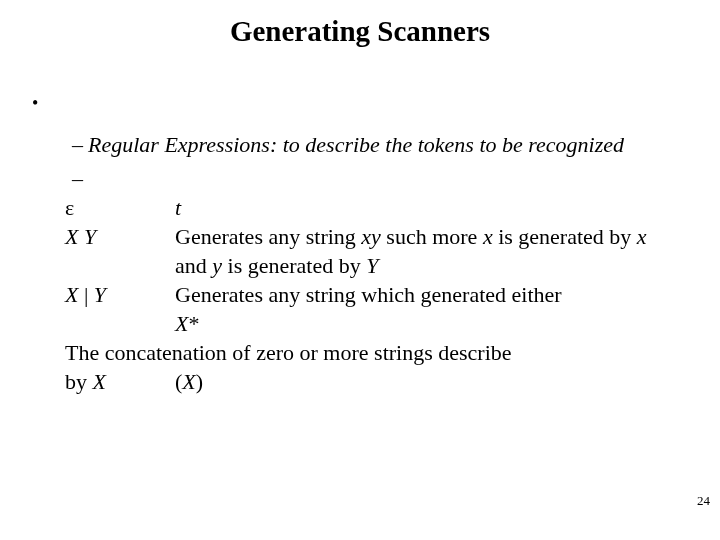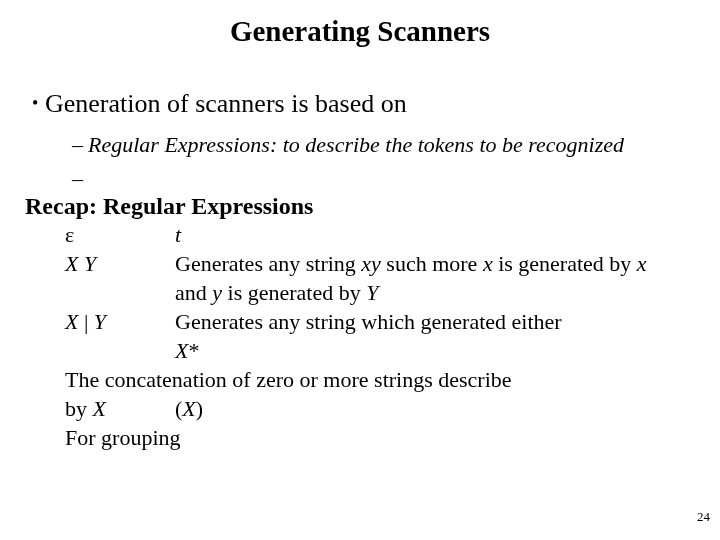--- a/index.html
+++ b/index.html
@@ -74,7 +74,6 @@
 
   <div class="bullet-line">
     <span class="marker">•</span>
-    <span class="bullet-text">Generation of scanners is based on</span>
   </div>
 
   <div id="sub-bullets">

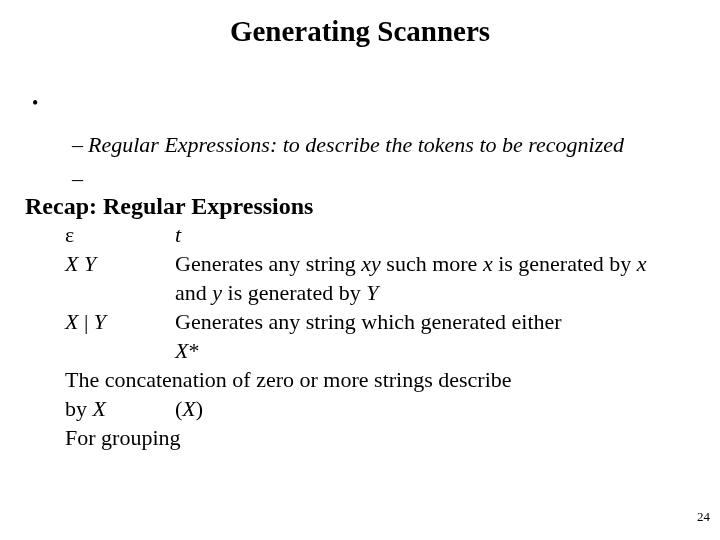--- a/index.html
+++ b/index.html
@@ -86,7 +86,6 @@
       </div>
     </div>
 
-  <div class="recap">Recap: Regular Expressions</div>
 
   <div id="regex-table" class="regex-table">
       <div class="sym"><span>ε</span></div>

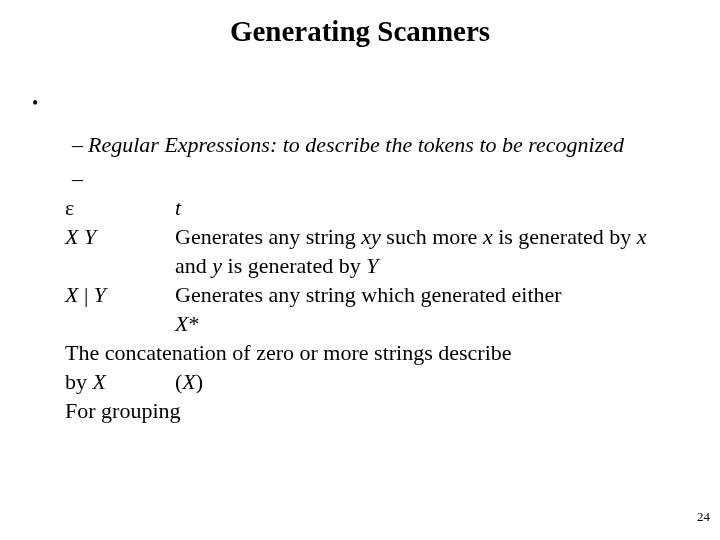--- a/index.html
+++ b/index.html
@@ -102,7 +102,6 @@
       <div class="sym"></div>
       <div class="desc"><span>by </span><span class="it">X</span></div>
       <div class="sym"><span>(</span><span class="it">X</span><span>)</span></div>
-      <div class="desc"><span>For grouping</span></div>
     </div>
 
   <div class="page-number">24</div>

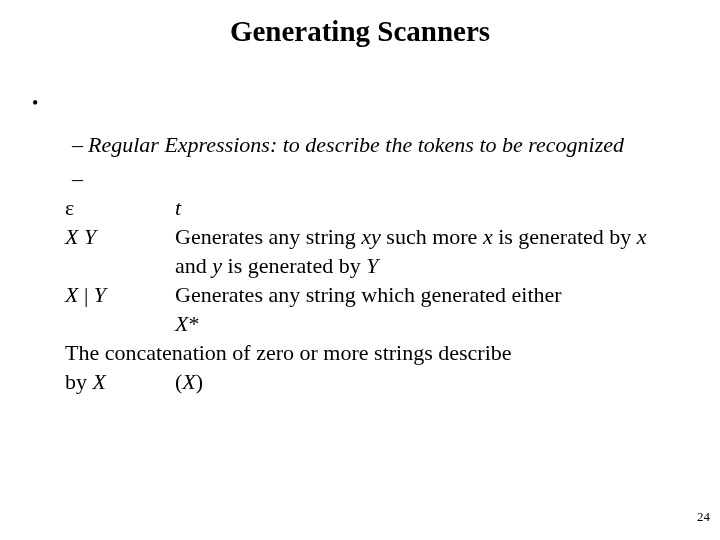--- a/index.html
+++ b/index.html
@@ -61,7 +61,7 @@
   .page-number {
     position: absolute;
     right: 10px;
-    bottom: 17px;
+    bottom: 33px;
     font-size: 13px;
     line-height: 13px;
   }

